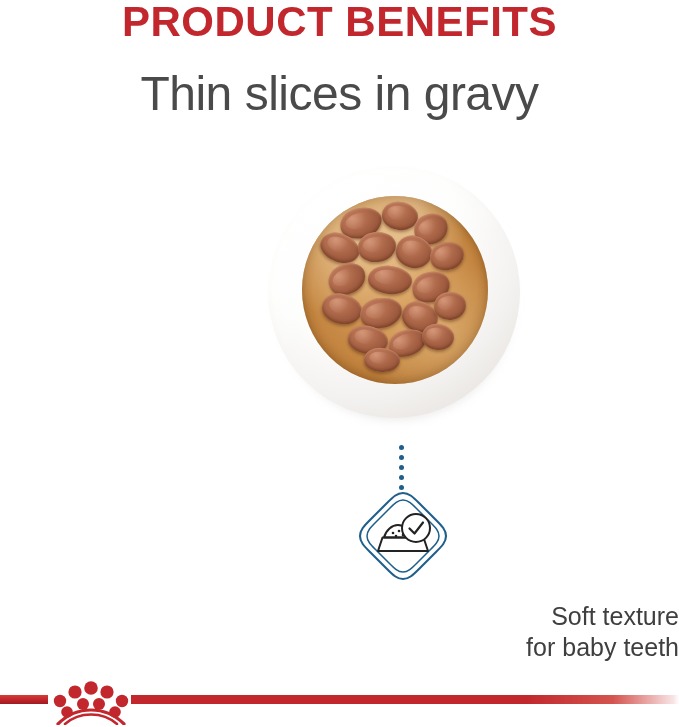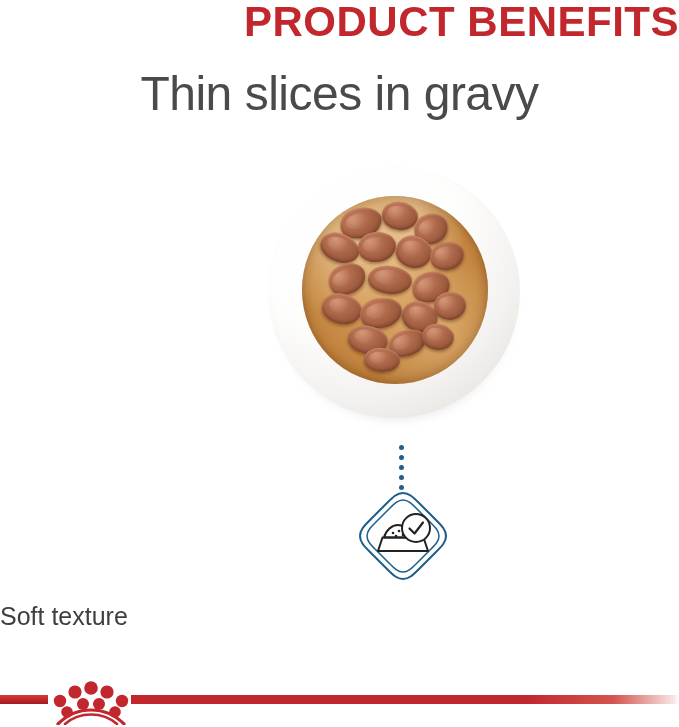--- a/index.html
+++ b/index.html
@@ -25,7 +25,7 @@
     top: 0px;
     left: 0;
     width: 679px;
-    text-align: right;
+    text-align: center;
     font-size: 42px;
     font-weight: bold;
     letter-spacing: 0.5px;

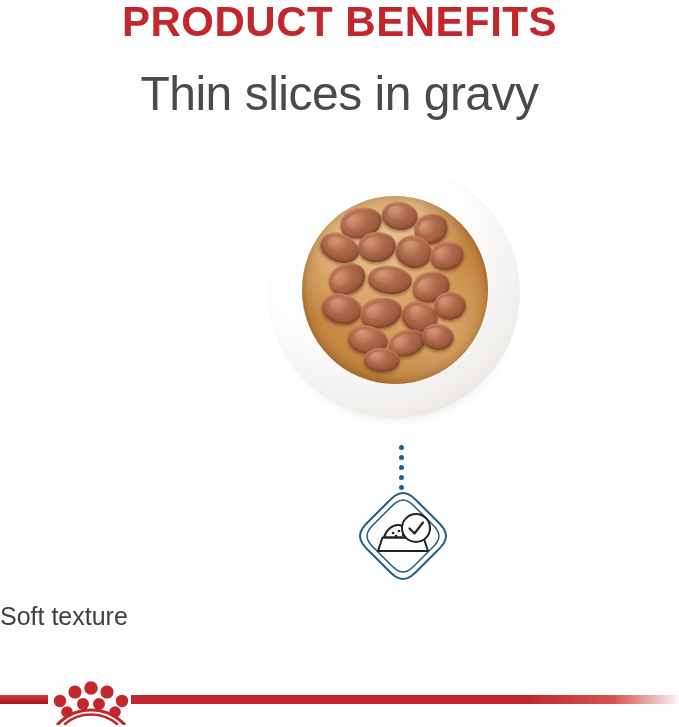--- a/index.html
+++ b/index.html
@@ -186,7 +186,7 @@
     left: 0;
     top: 601px;
     width: 679px;
-    text-align: left;
+    text-align: right;
     font-size: 25px;
     font-weight: 400;
     color: #3f3f3f;

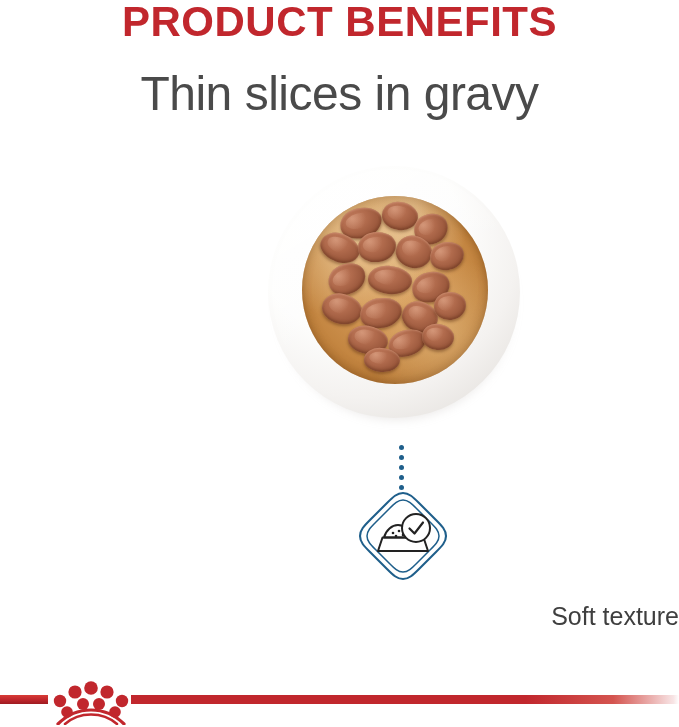--- a/index.html
+++ b/index.html
@@ -305,6 +305,7 @@
 
   <div class="caption">
     <span>Soft texture</span>
+    <span>for baby teeth</span>
   </div>
 
   <div class="footer">

